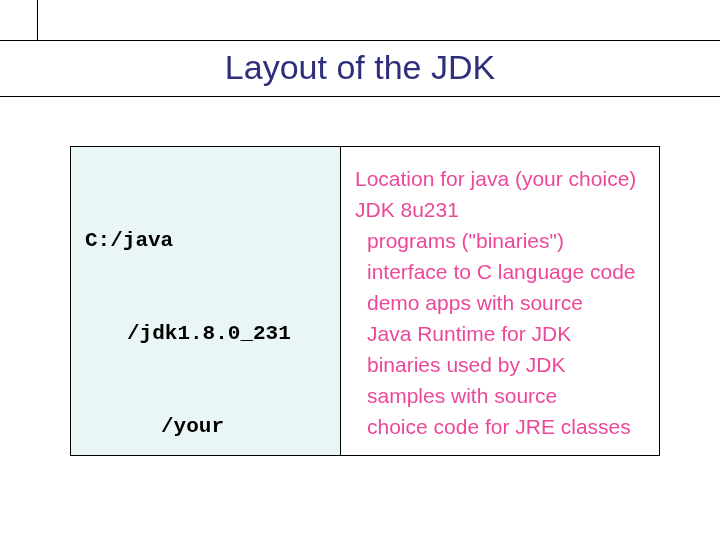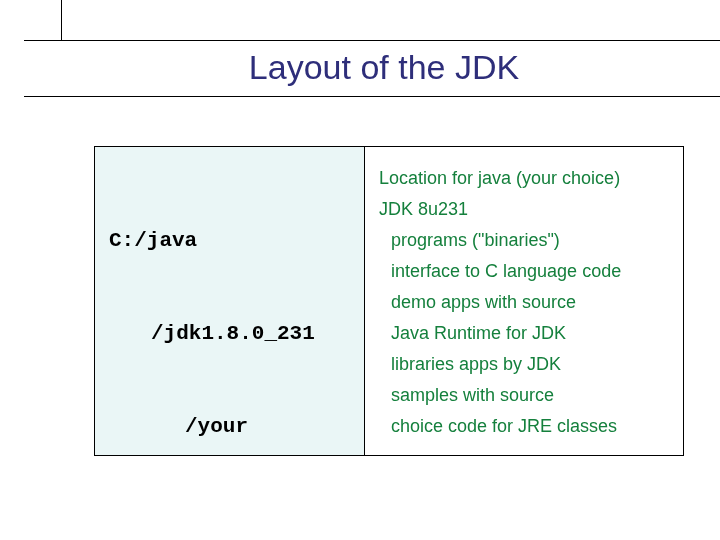--- a/index.html
+++ b/index.html
@@ -4,7 +4,7 @@
   <style>
     * { margin: 0; padding: 0; box-sizing: border-box; }
     html, body { width: 720px; height: 540px; background: #ffffff; font-family: Arial, Helvetica, sans-serif; }
-    .slide { position: relative; width: 584px; height: 540px; margin-left: 24px; }
+    .slide { position: relative; width: 584px; height: 540px; }
     .tick-v { position: absolute; left: 37px; top: 0; width: 1px; height: 40px; background: #000; }
     .rule-top { position: absolute; left: 0; top: 40px; width: 720px; height: 1px; background: #000; }
     .rule-bot { position: absolute; left: 0; top: 96px; width: 720px; height: 1px; background: #000; }

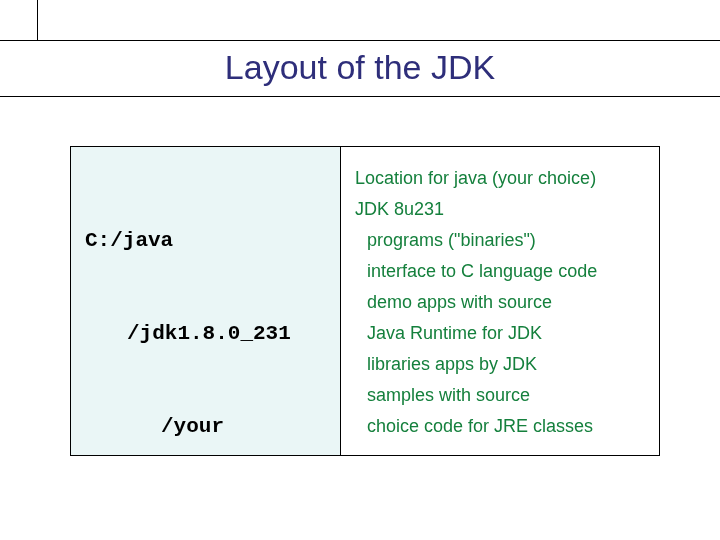--- a/index.html
+++ b/index.html
@@ -15,7 +15,7 @@
     .mono { font-family: "Courier New", Courier, monospace; font-weight: bold; font-size: 21px; color: #000; line-height: 31px; white-space: pre; }
     .mono .i1 { padding-left: 42px; display: inline-block; }
     .mono .i2 { padding-left: 76px; display: inline-block; }
-    .desc { font-size: 18px; color: #15803d; line-height: 31px; }
+    .desc { font-size: 21px; color: #ec4899; line-height: 31px; }
     .desc .d1 { padding-left: 12px; display: inline-block; }
     .line { display: block; }
   </style>

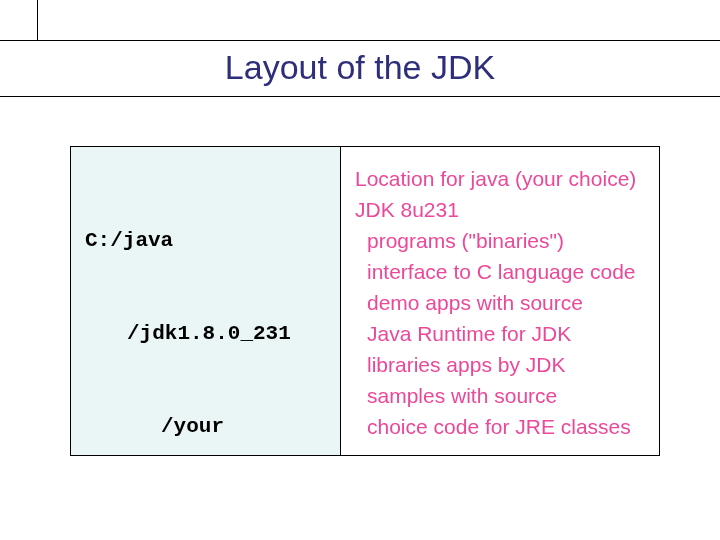--- a/index.html
+++ b/index.html
@@ -49,7 +49,7 @@
         <span class="line"><span class="d1">interface to C language code</span></span>
         <span class="line"><span class="d1">demo apps with source</span></span>
         <span class="line"><span class="d1">Java Runtime for JDK</span></span>
-        <span class="line"><span class="d1">libraries apps by JDK</span></span>
+        <span class="line"><span class="d1">binaries used by JDK</span></span>
         <span class="line"><span class="d1">samples with source</span></span>
         <span class="line"><span class="d1">choice code for JRE classes</span></span>
       </div>

